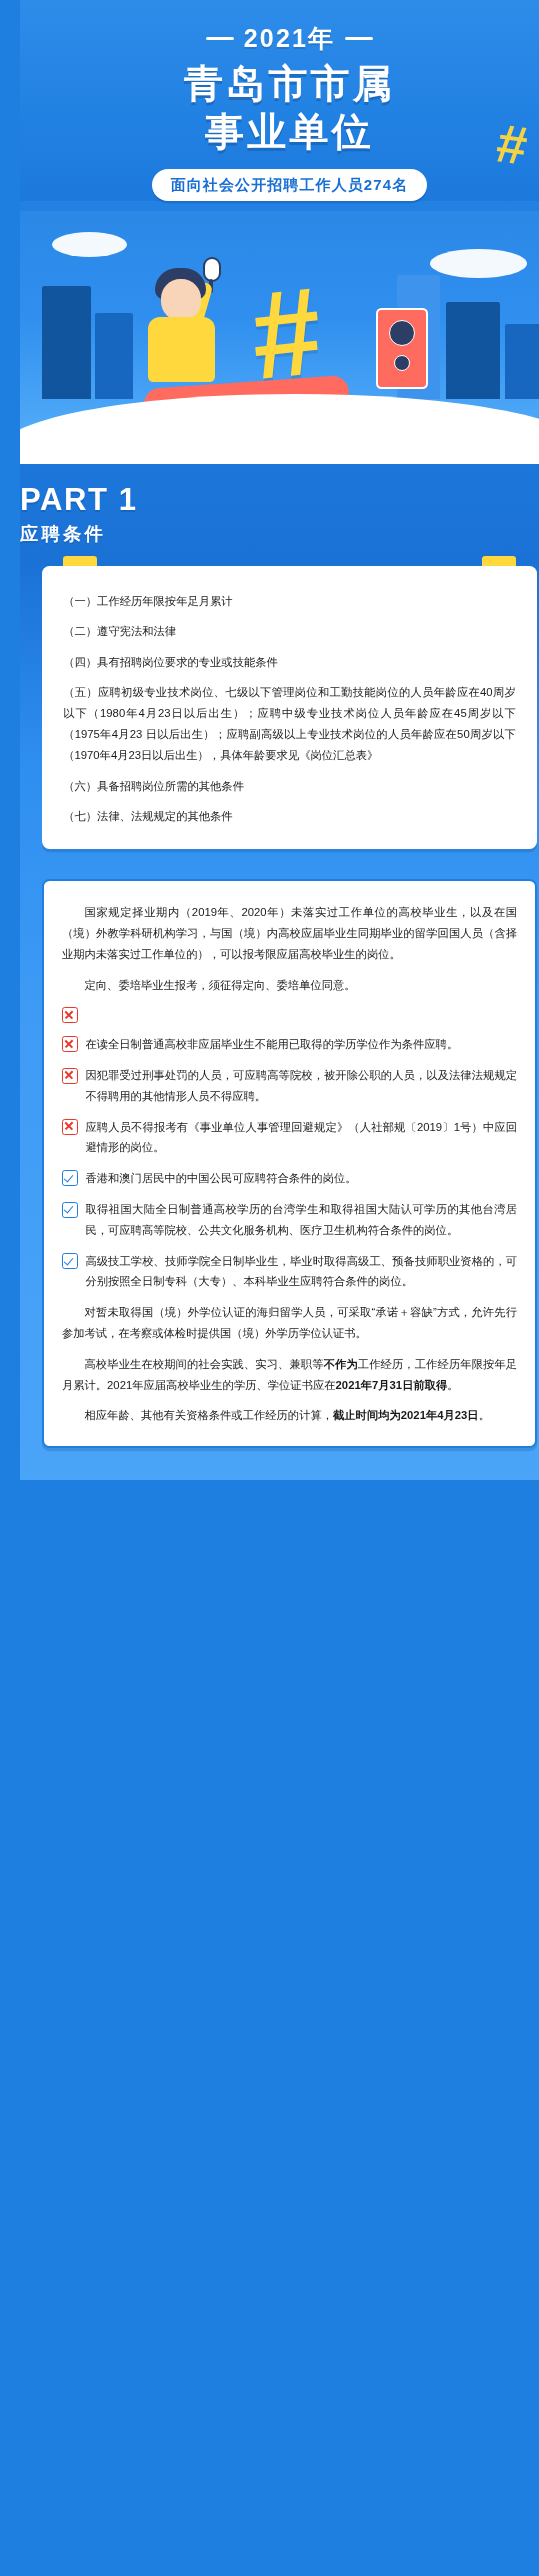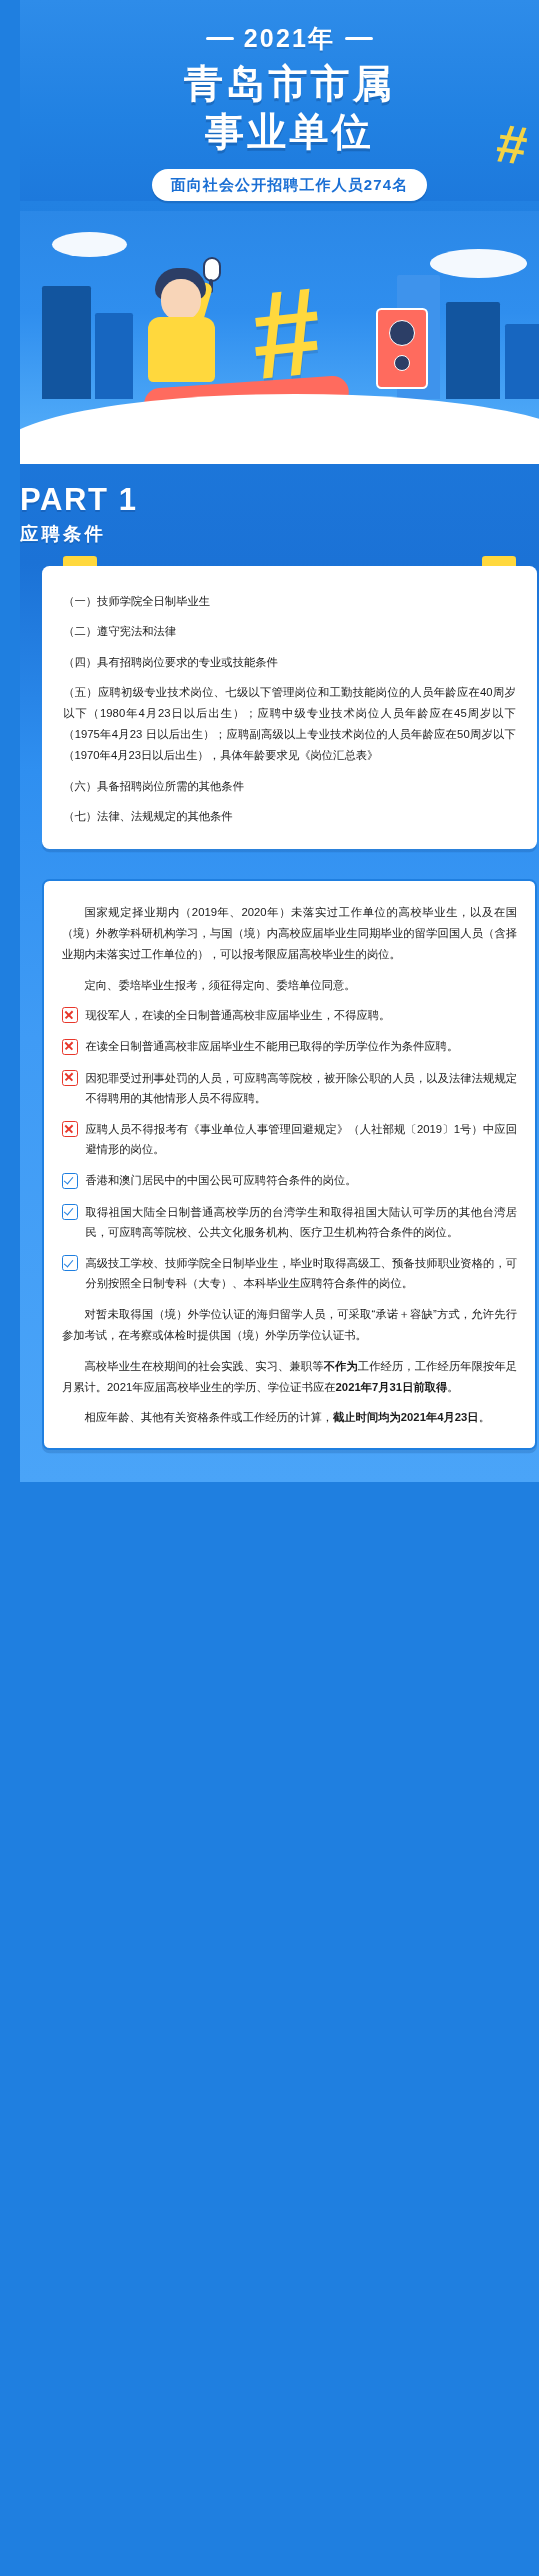--- a/index.html
+++ b/index.html
@@ -339,7 +339,7 @@
     </div>
     <div class="card-corner"></div>
     <div class="card">
-      <p class="item">（一）技师学院全日制毕业生</p>
+      <p class="item">（一）工作经历年限按年足月累计</p>
       <p class="item">（二）遵守宪法和法律</p>
       <p class="item">（四）具有招聘岗位要求的专业或技能条件</p>
       <p class="item">（五）应聘初级专业技术岗位、七级以下管理岗位和工勤技能岗位的人员年龄应在40周岁以下（1980年4月23日以后出生）；应聘中级专业技术岗位人员年龄应在45周岁以下（1975年4月23 日以后出生）；应聘副高级以上专业技术岗位的人员年龄应在50周岁以下（1970年4月23日以后出生），具体年龄要求见《岗位汇总表》</p>

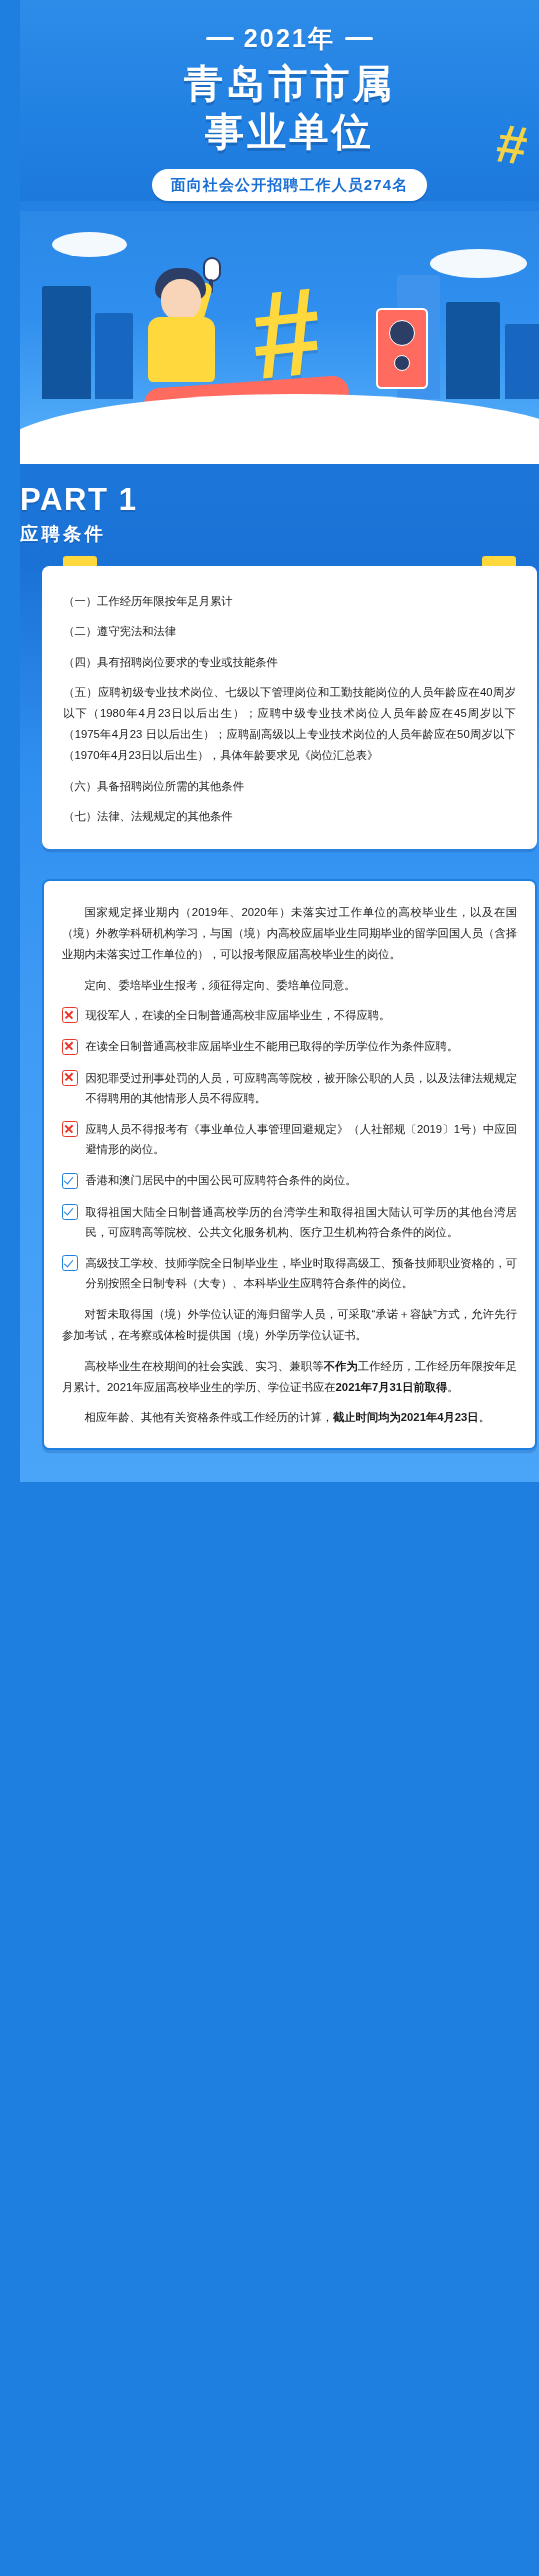--- a/index.html
+++ b/index.html
@@ -356,7 +356,6 @@
       <div class="mark-list">
         <div class="mark-row">
           <span class="mark-box cross"></span>
-          <span class="mark-text">现役军人，在读的全日制普通高校非应届毕业生，不得应聘。</span>
         </div>
         <div class="mark-row">
           <span class="mark-box cross"></span>

